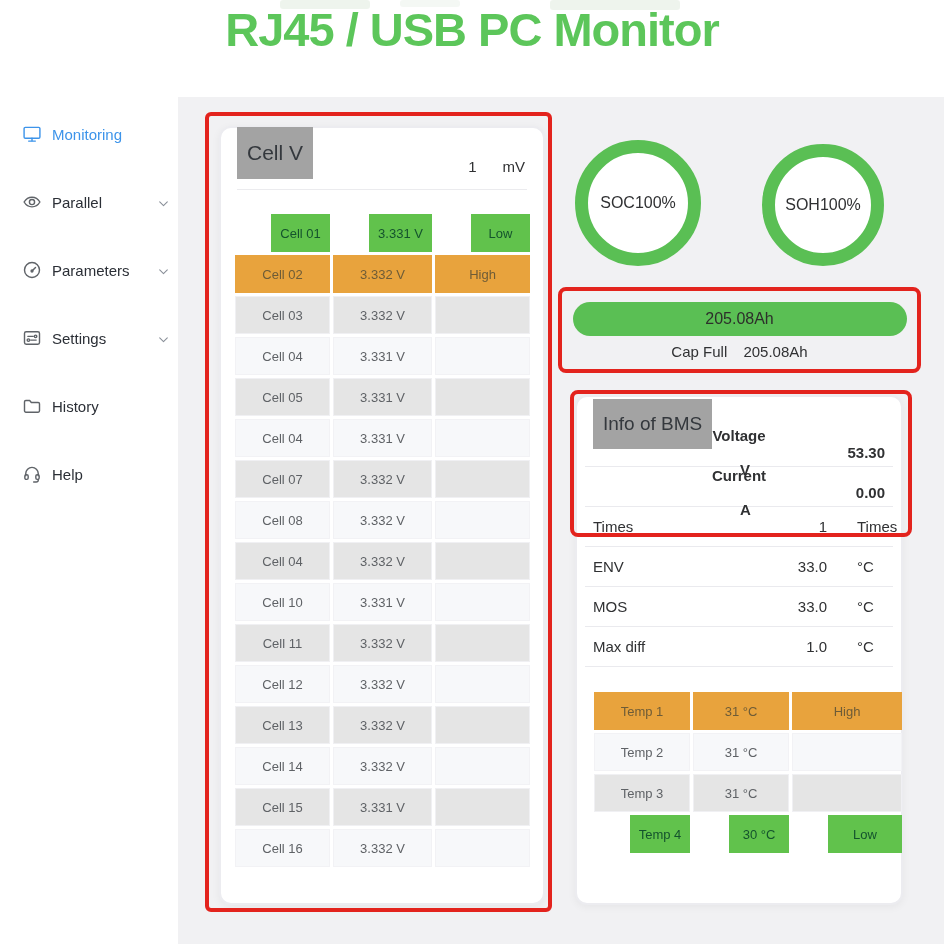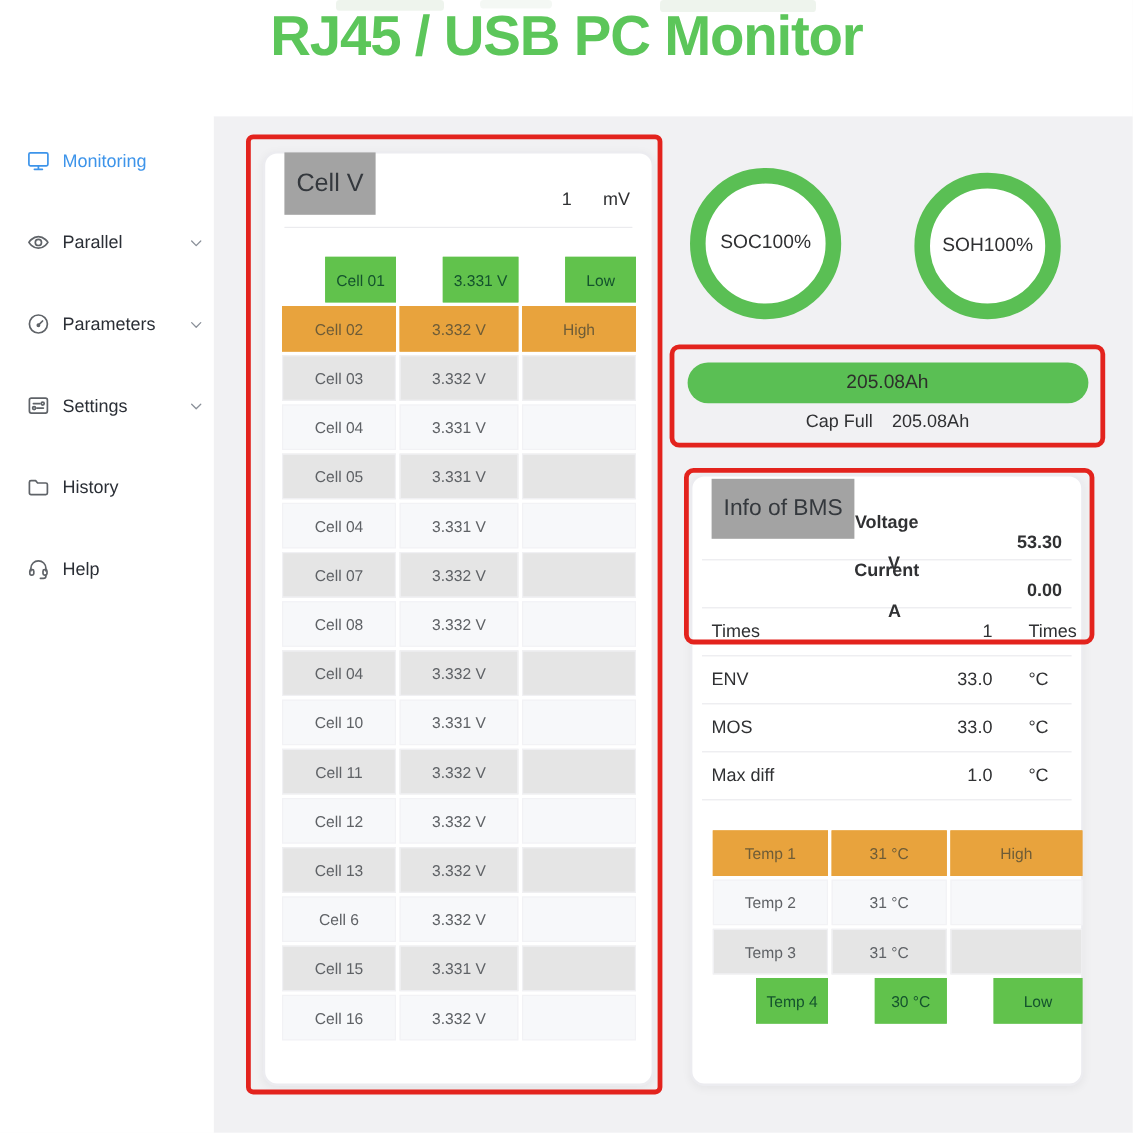--- a/index.html
+++ b/index.html
@@ -273,7 +273,7 @@
         <div class="tcell"></div>
       </div>
       <div class="trow">
-        <div class="tcell">Cell 6</div>
+        <div class="tcell">Cell 14</div>
         <div class="tcell">3.332 V</div>
         <div class="tcell"></div>
       </div>

